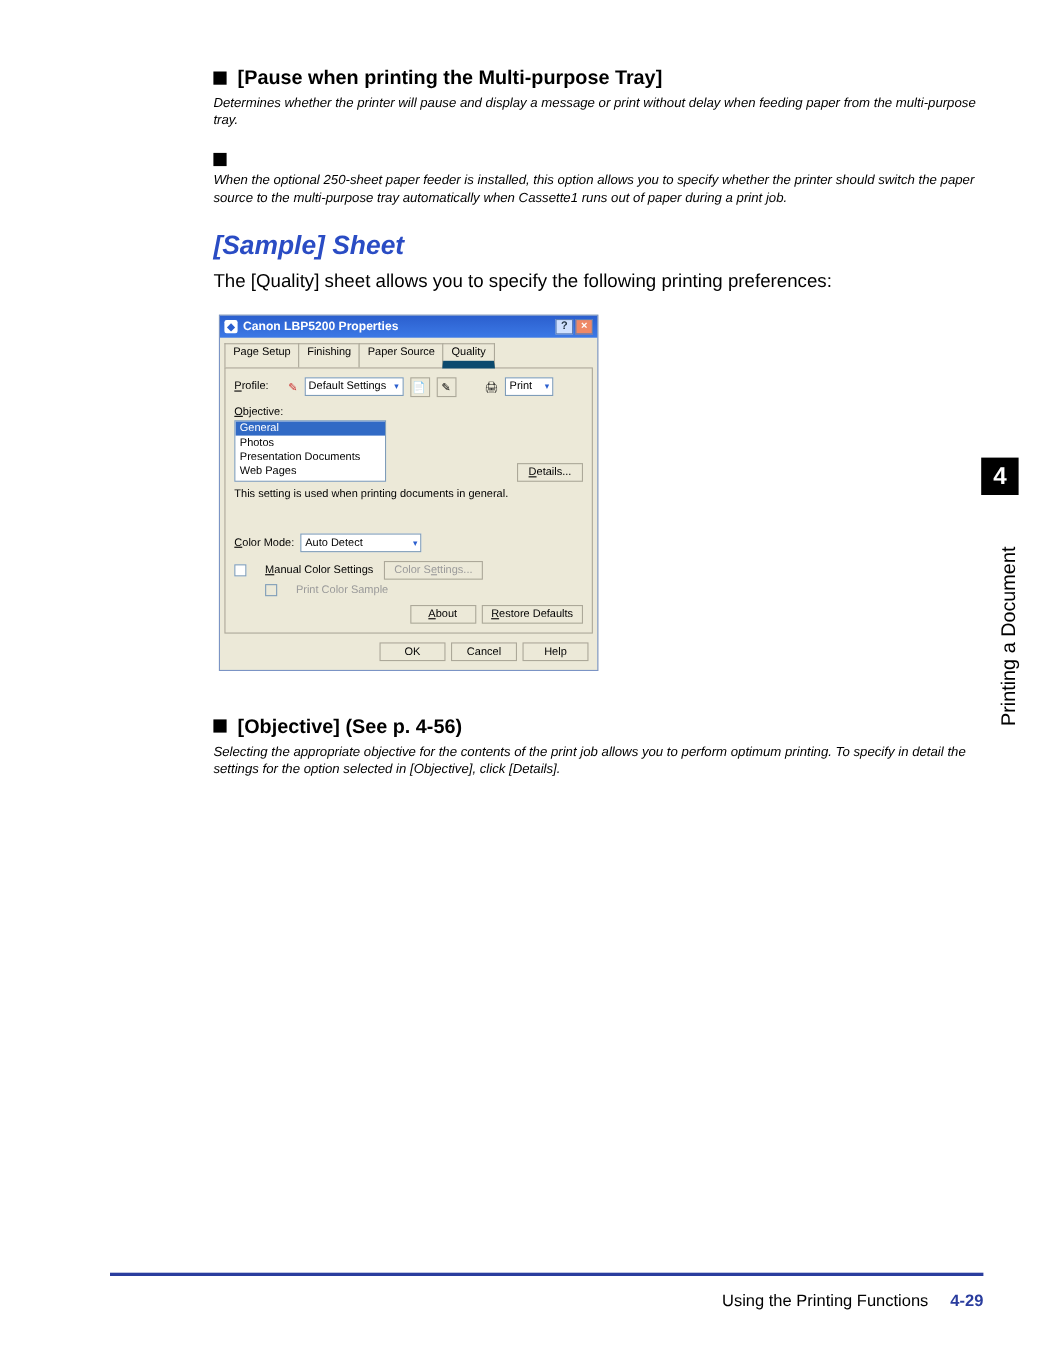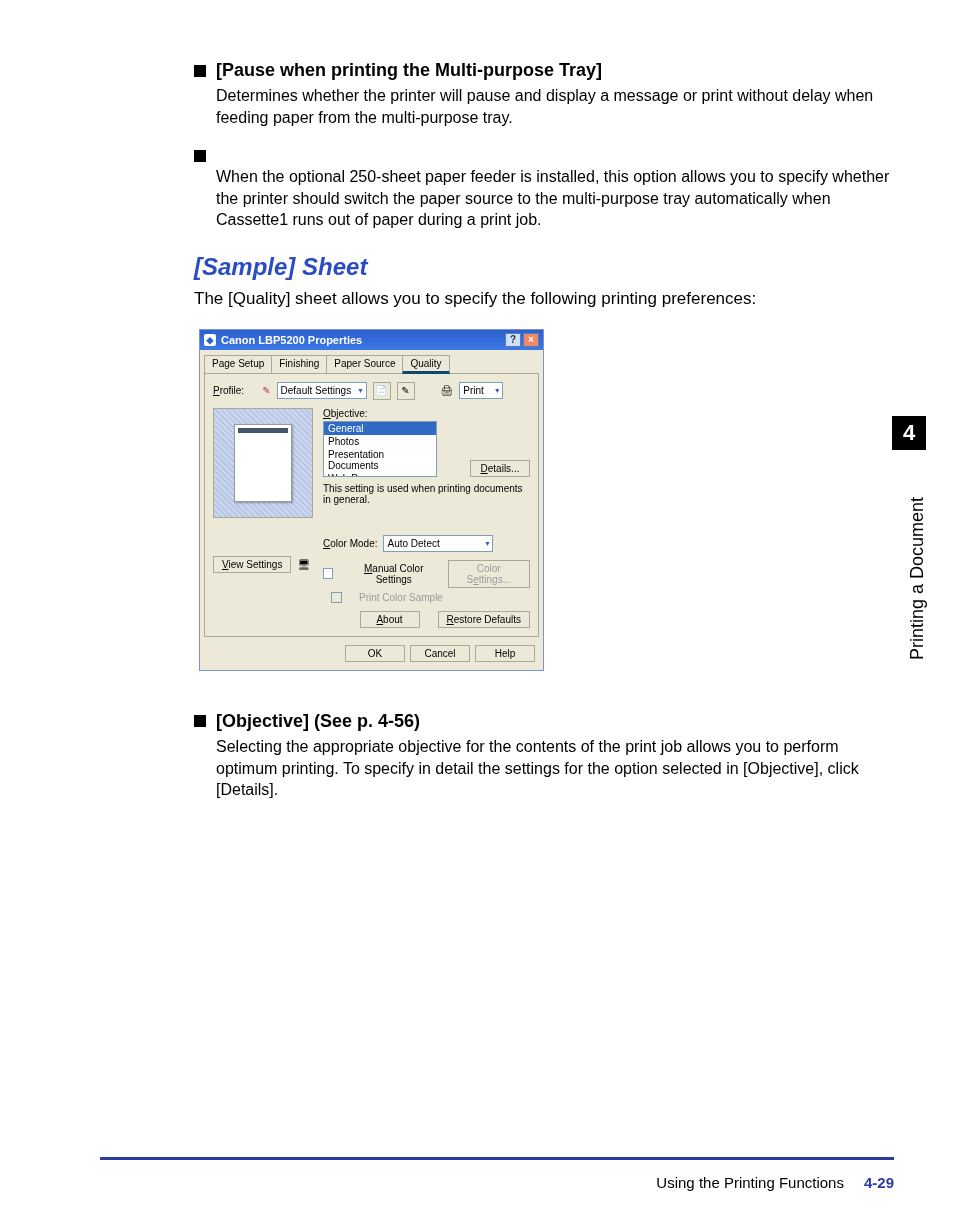--- a/index.html
+++ b/index.html
@@ -30,9 +30,9 @@
   }
   .b-title { font-weight: bold; font-size: 18px; }
   .b-body {
-    font-size: 16px;
+    font-size: 12px;
     line-height: 1.35;
-    margin-left: 22px;
+    font-style: italic;
   }
   .section-heading {
     color: #2a4cc4;

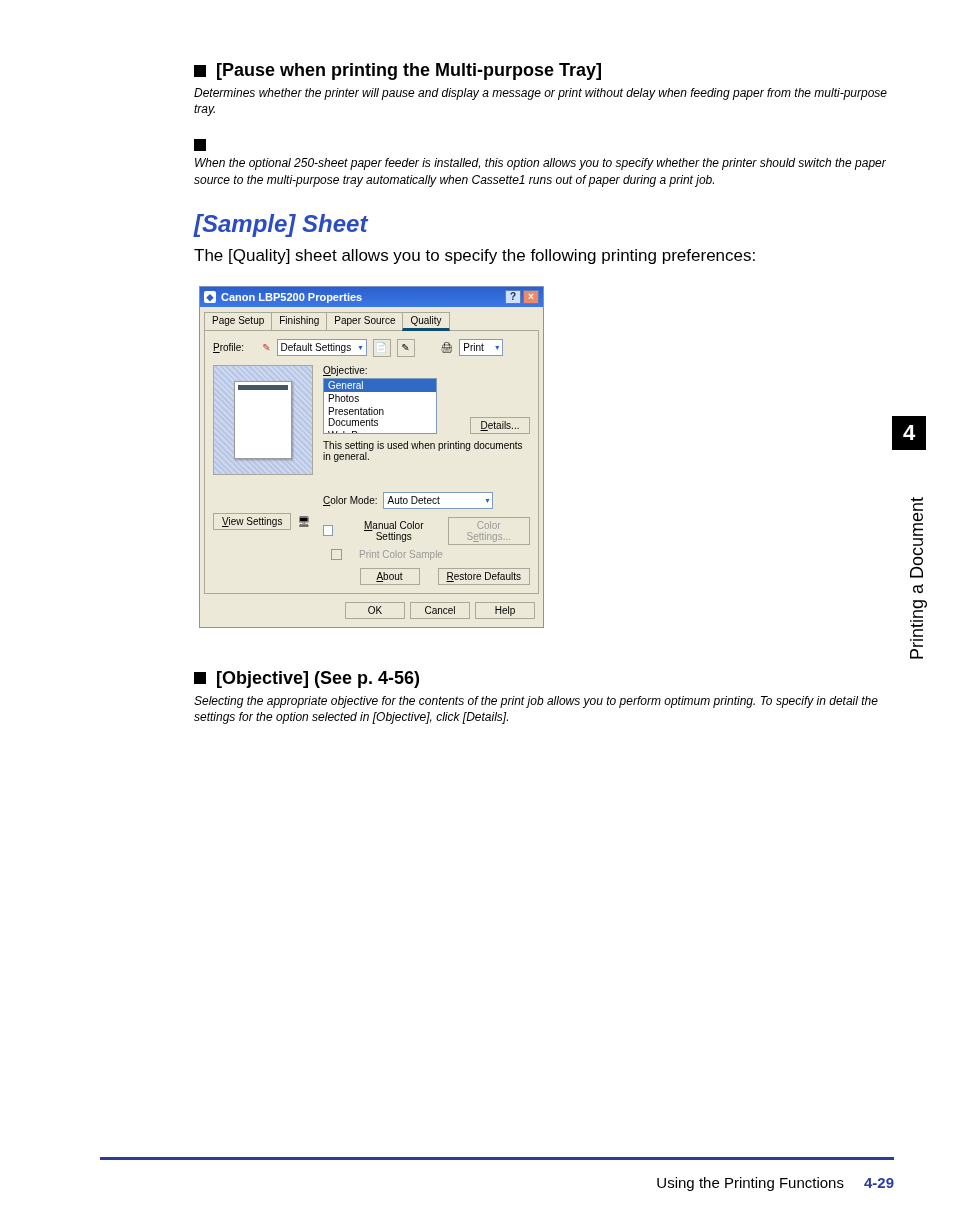--- a/index.html
+++ b/index.html
@@ -83,7 +83,7 @@
     position:relative;
     top:1px;
   }
-  .tab.active { background:#ece9d8; z-index:2; border-bottom:3px solid #0c4a6e;}
+  .tab.active { background:#ece9d8; z-index:2; border-bottom:7px solid #0c4a6e;}
   .tab-body {
     border:1px solid #aca899;
     margin: 0 4px 4px 4px;

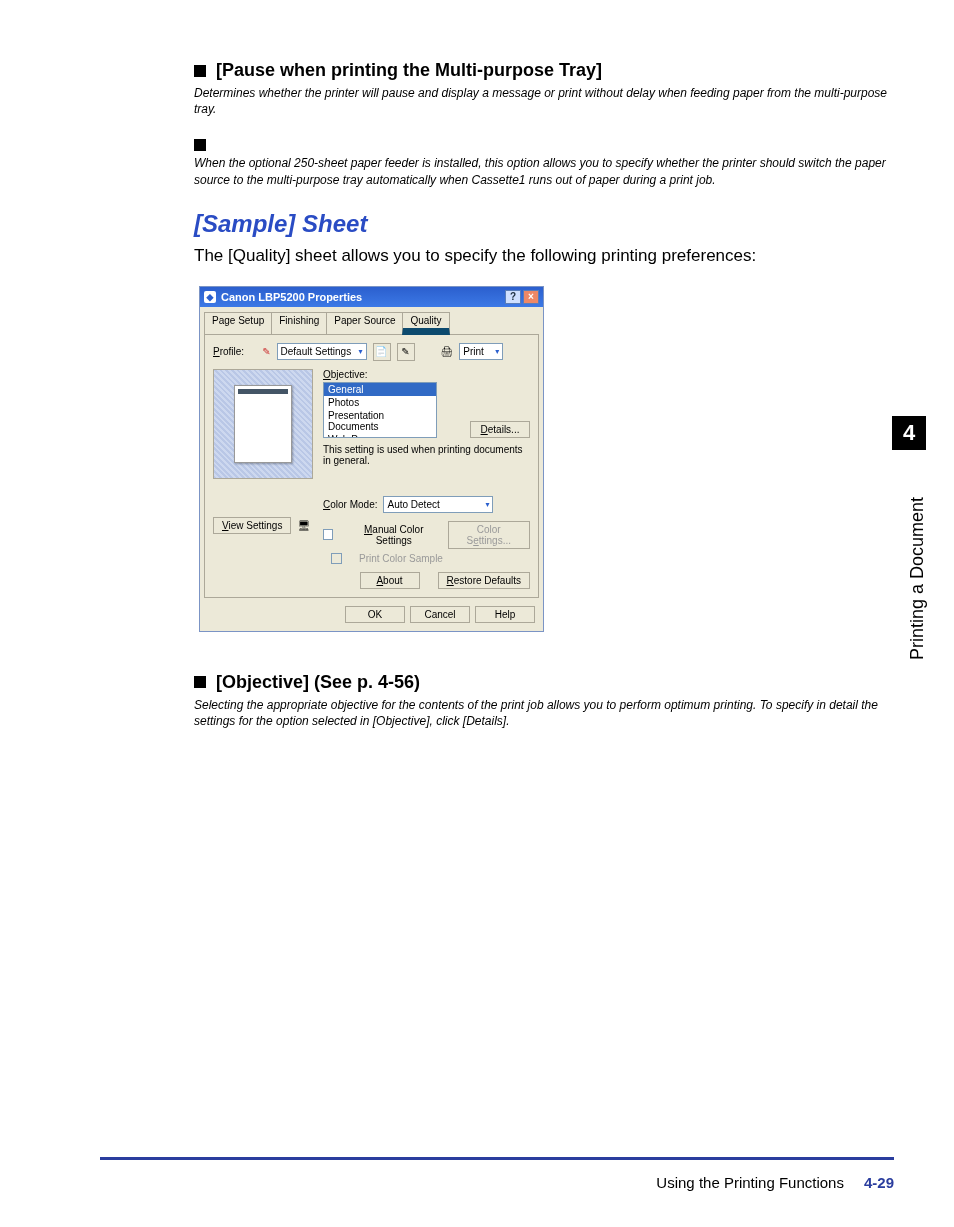--- a/index.html
+++ b/index.html
@@ -125,7 +125,7 @@
   }
   .objective-list {
     background:#fff; border:1px solid #7f9db9;
-    width:114px; height:56px; font-size:10px;
+    width:138px; height:56px; font-size:10px;
     overflow:hidden;
   }
   .obj-item { padding:1px 4px; }

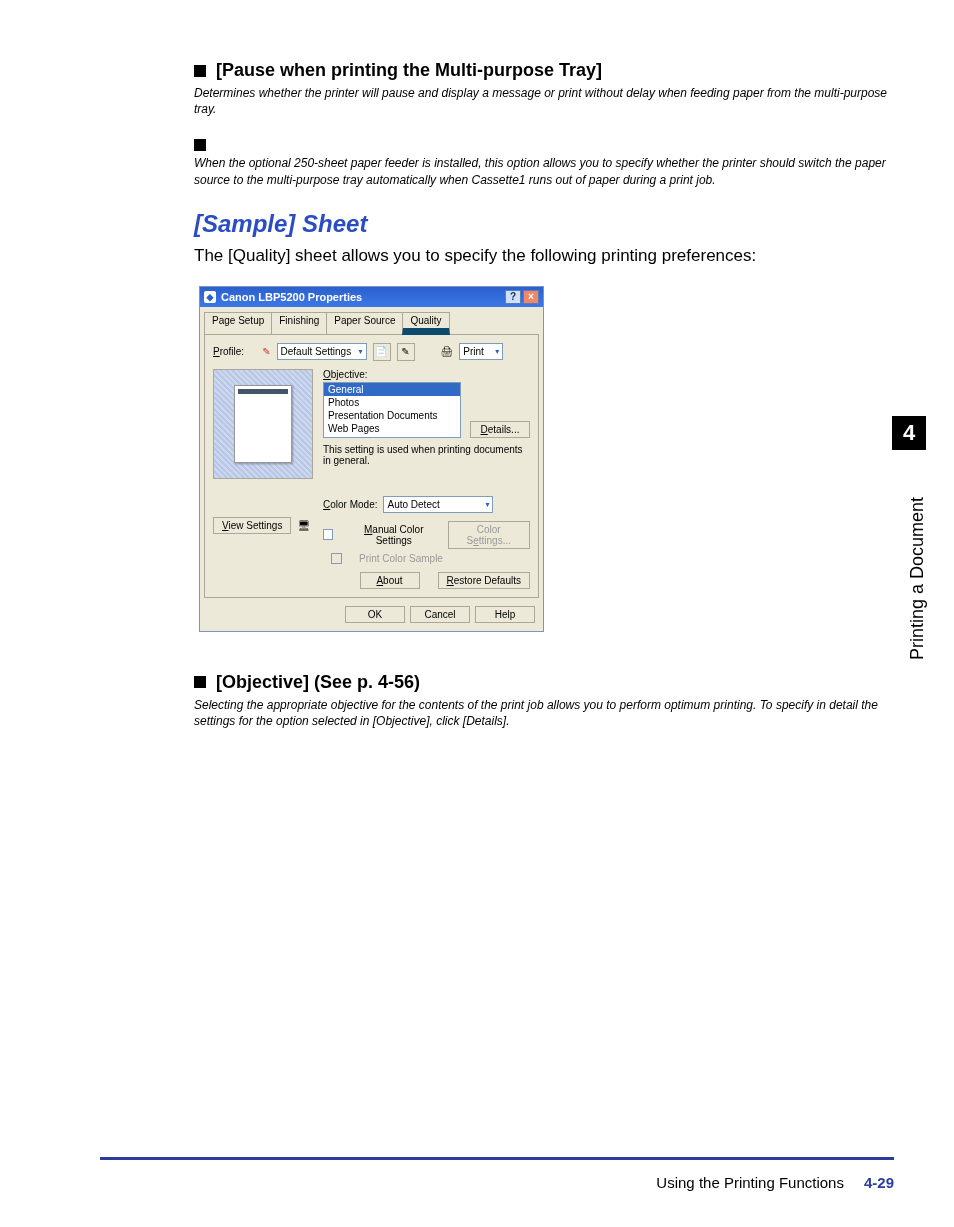--- a/index.html
+++ b/index.html
@@ -245,16 +245,6 @@
       </div>
 
       <div class="two-col">
-        <div class="preview-col">
-          <div class="preview-box">
-            <div class="page-thumb"></div>
-          </div>
-          <div style="height:38px;"></div>
-          <div style="display:flex; gap:6px; align-items:center;">
-            <div class="btn"><span class="u">V</span>iew Settings</div>
-            <span>🖥</span>
-          </div>
-        </div>
         <div class="right-col">
           <div><span class="u">O</span>bjective:</div>
           <div style="display:flex; gap:6px; align-items:flex-start; margin-top:2px;">

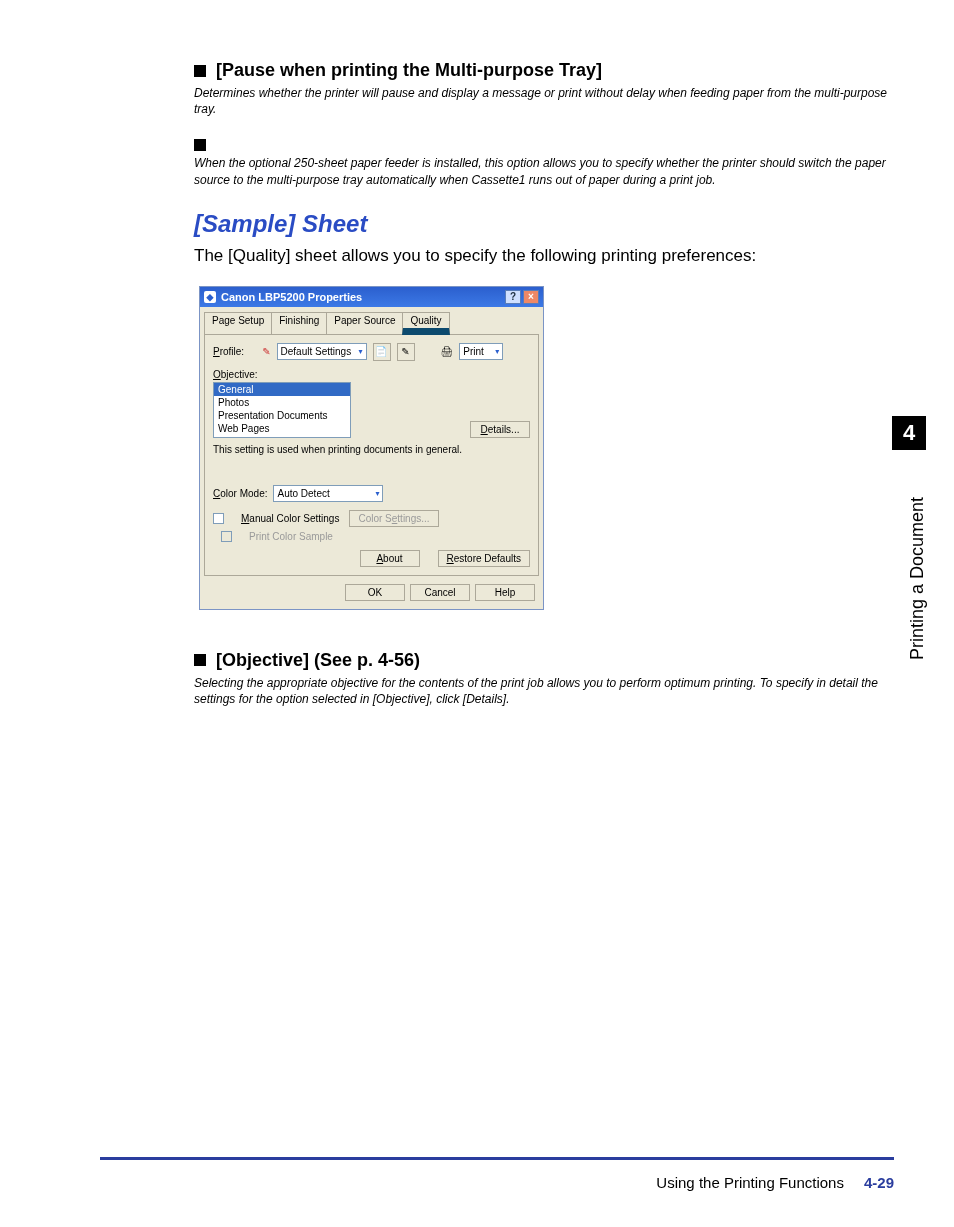--- a/index.html
+++ b/index.html
@@ -275,7 +275,7 @@
             </div>
             <div class="btn disabled">Color S<span class="u">e</span>ttings...</div>
           </div>
-          <div class="chk disabled" style="margin-left:8px; margin-top:4px;">
+          <div class="chk disabled" style="margin-left:28px; margin-top:4px;">
             <div class="chkbox"></div>
             <span>Print Color Sample</span>
           </div>

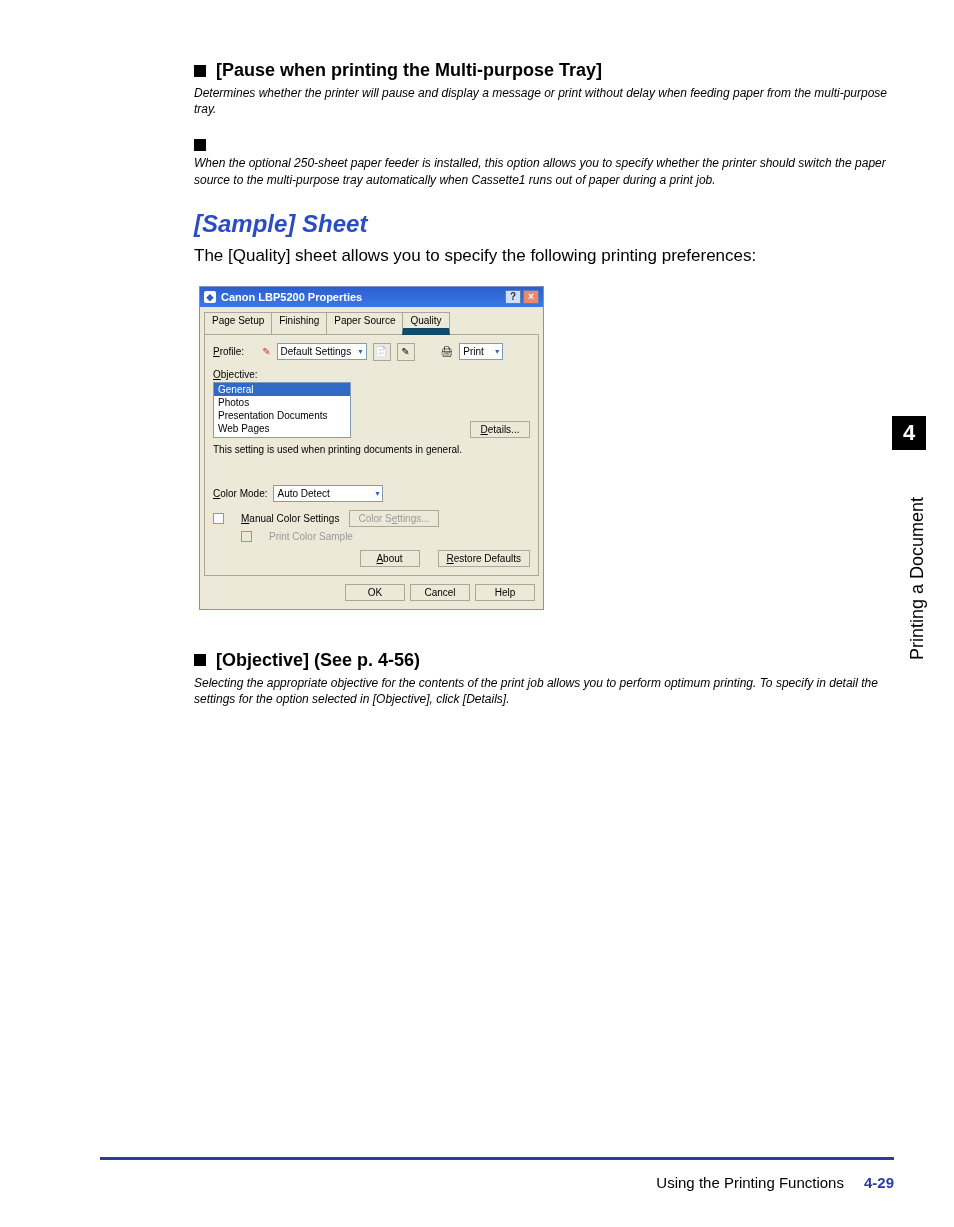--- a/index.html
+++ b/index.html
@@ -142,7 +142,7 @@
   .chk.disabled { color:#9a9a9a; }
   .chk.disabled .chkbox { background:#ece9d8; }
   .right-col { flex:1; }
-  .dlg-bottom-tab { display:flex; justify-content:flex-end; gap:18px; margin-top:8px; }
+  .dlg-bottom-tab { display:flex; justify-content:flex-end; gap:5px; margin-top:8px; }
   .dlg-footer { display:flex; justify-content:flex-end; gap:5px; padding: 4px 8px 8px 8px; }
 
   

